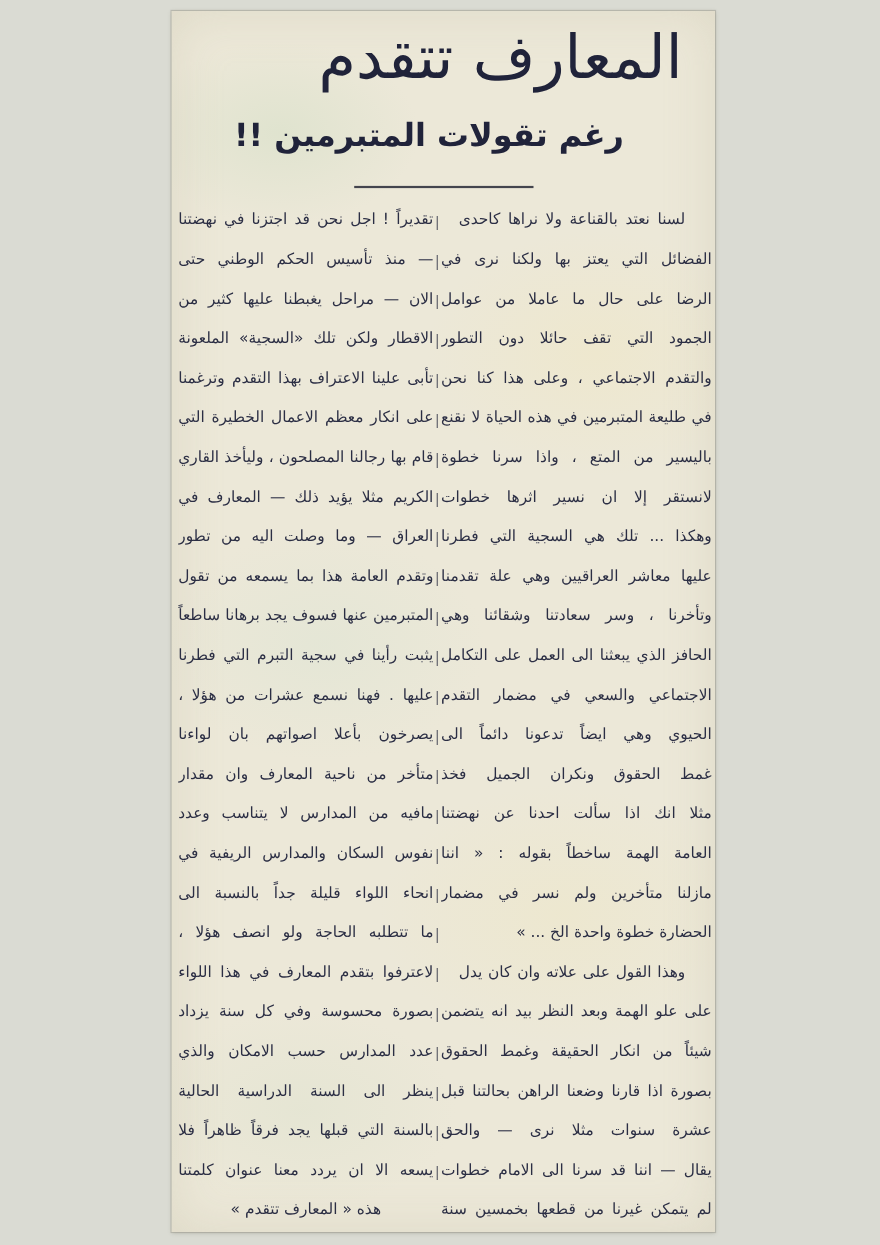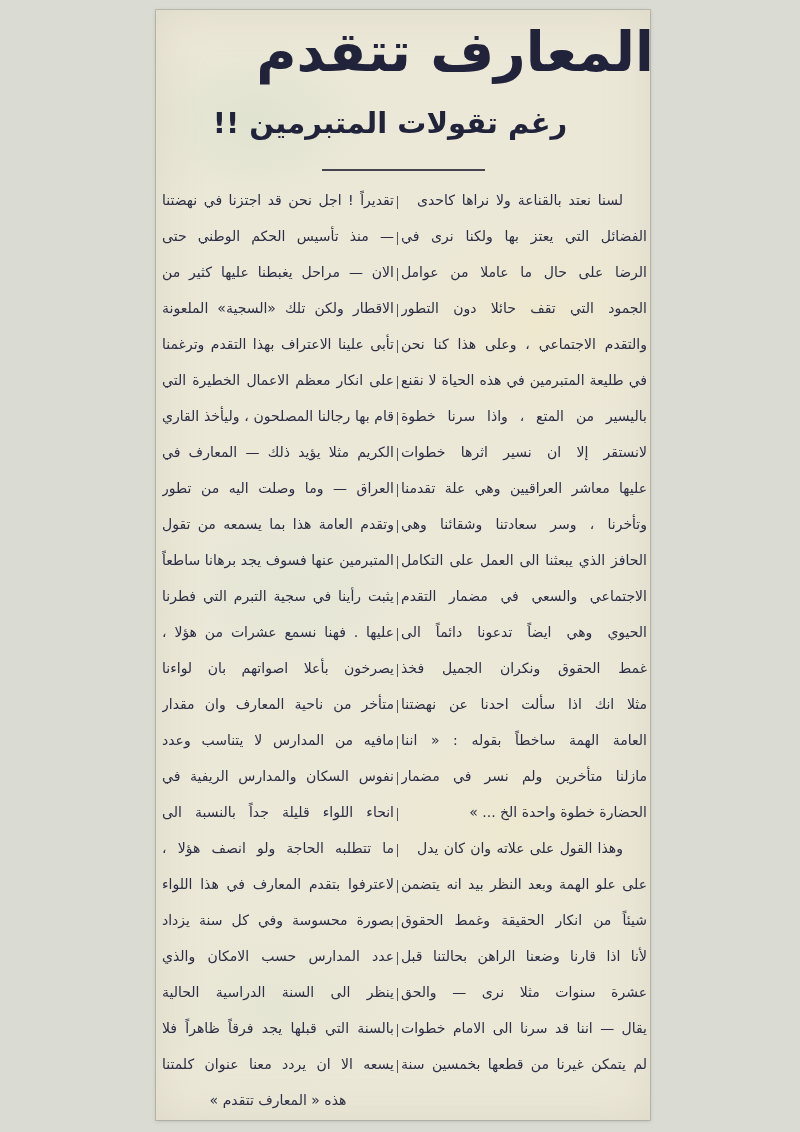--- a/index.html
+++ b/index.html
@@ -32,7 +32,7 @@
   .headline{
     position:absolute;top:8px;left:0;right:0;
     text-align:center;transform:translateX(52px);
-    font-size:55px;font-weight:700;line-height:1.25;
+    font-size:55px;font-weight:400;line-height:1.25;
     color:var(--color-headline_ink);
   }
   .subhead{

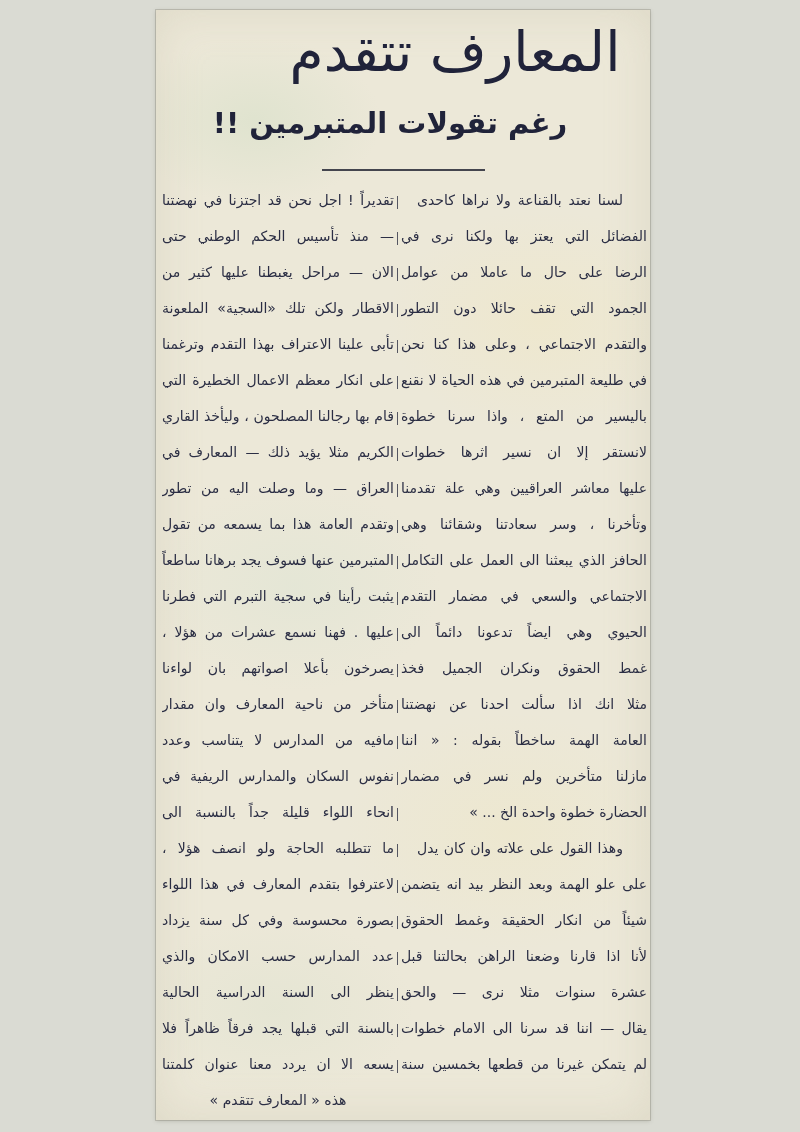--- a/index.html
+++ b/index.html
@@ -83,6 +83,7 @@
           <div class="line">في طليعة المتبرمين في هذه الحياة لا نقنع</div>
           <div class="line">باليسير من المتع ، واذا سرنا خطوة</div>
           <div class="line">لانستقر إلا ان نسير اثرها خطوات</div>
+          <div class="line">وهكذا ... تلك هي السجية التي فطرنا</div>
           <div class="line">عليها معاشر العراقيين وهي علة تقدمنا</div>
           <div class="line">وتأخرنا ، وسر سعادتنا وشقائنا وهي</div>
           <div class="line">الحافز الذي يبعثنا الى العمل على التكامل</div>

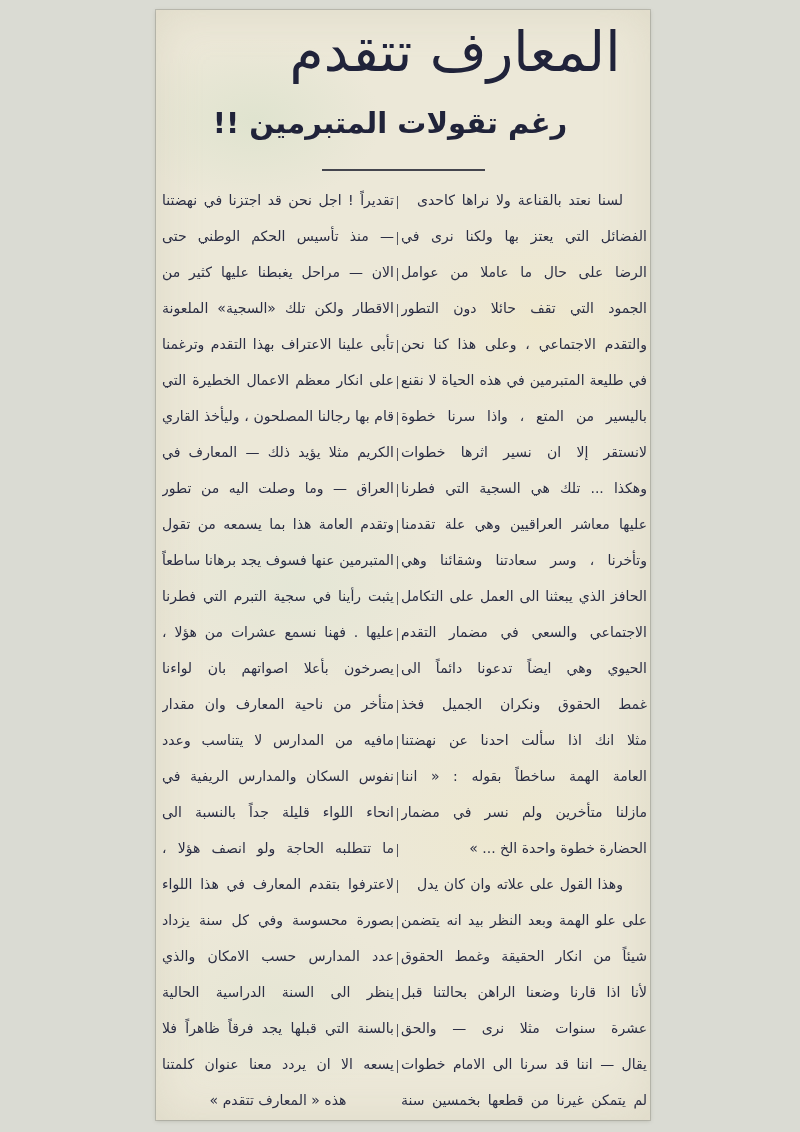--- a/index.html
+++ b/index.html
@@ -97,7 +97,7 @@
           <div class="line indent">وهذا القول على علاته وان كان يدل</div>
           <div class="line">على علو الهمة وبعد النظر بيد انه يتضمن</div>
           <div class="line">شيئاً من انكار الحقيقة وغمط الحقوق</div>
-          <div class="line">لأنا اذا قارنا وضعنا الراهن بحالتنا قبل</div>
+          <div class="line">بصورة اذا قارنا وضعنا الراهن بحالتنا قبل</div>
           <div class="line">عشرة سنوات مثلا نرى — والحق</div>
           <div class="line">يقال — اننا قد سرنا الى الامام خطوات</div>
           <div class="line">لم يتمكن غيرنا من قطعها بخمسين سنة</div>

